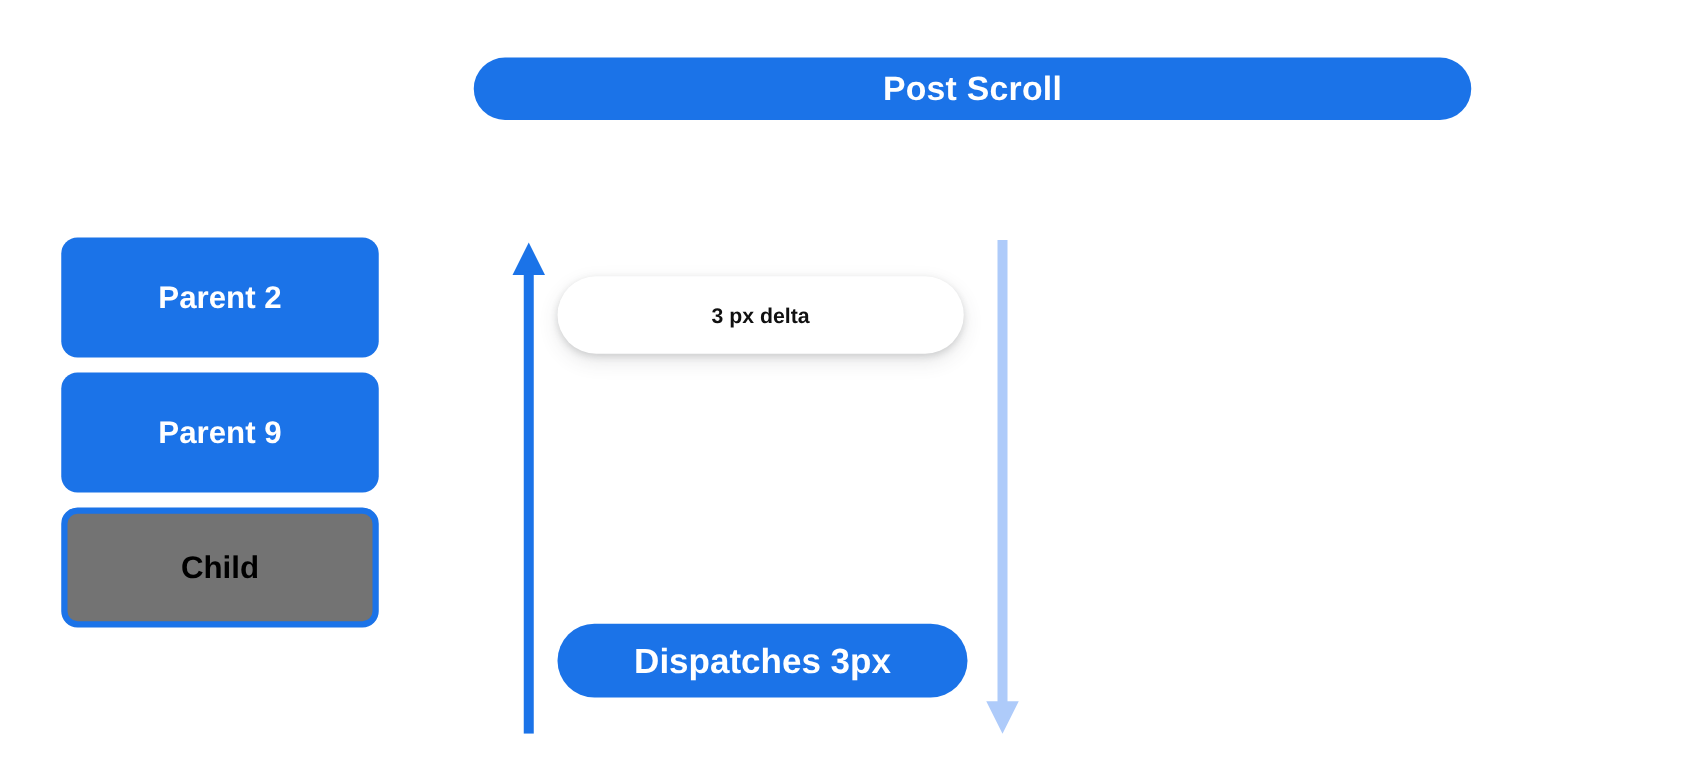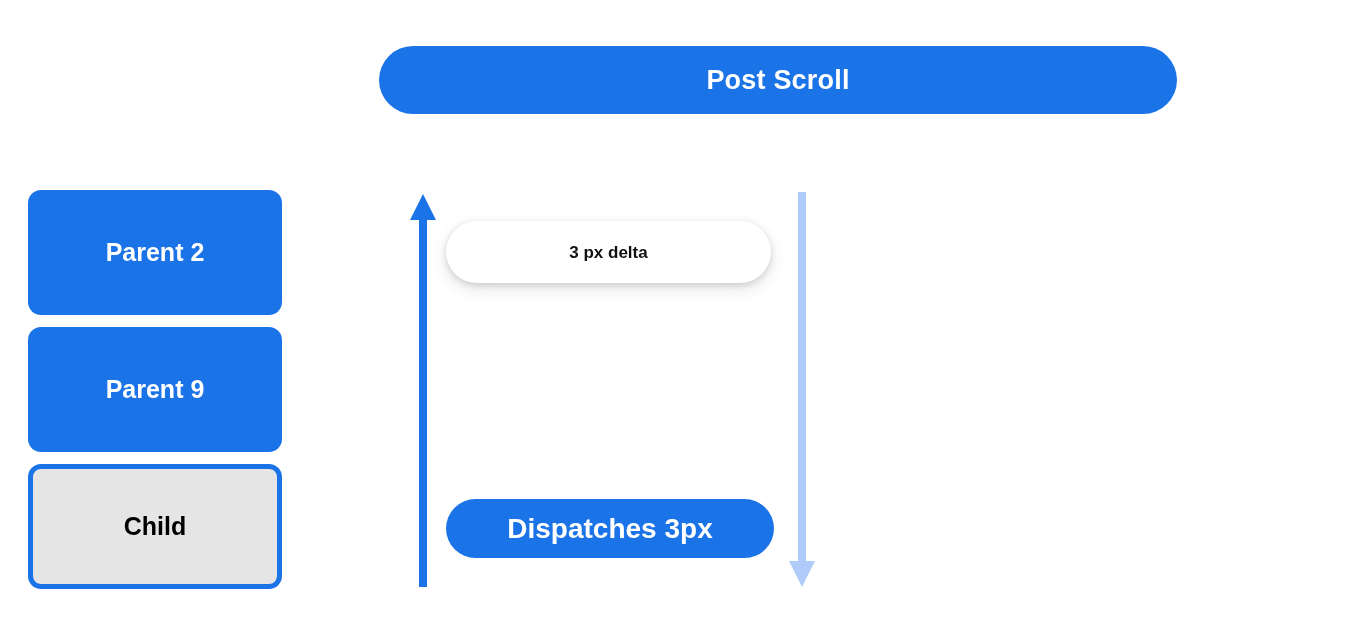--- a/index.html
+++ b/index.html
@@ -27,7 +27,7 @@
     left: 379px;
     top: 46px;
     width: 798px;
-    height: 68px;
+    height: 50px;
     background: #1b73e8;
     border-radius: 34px;
     display: flex;

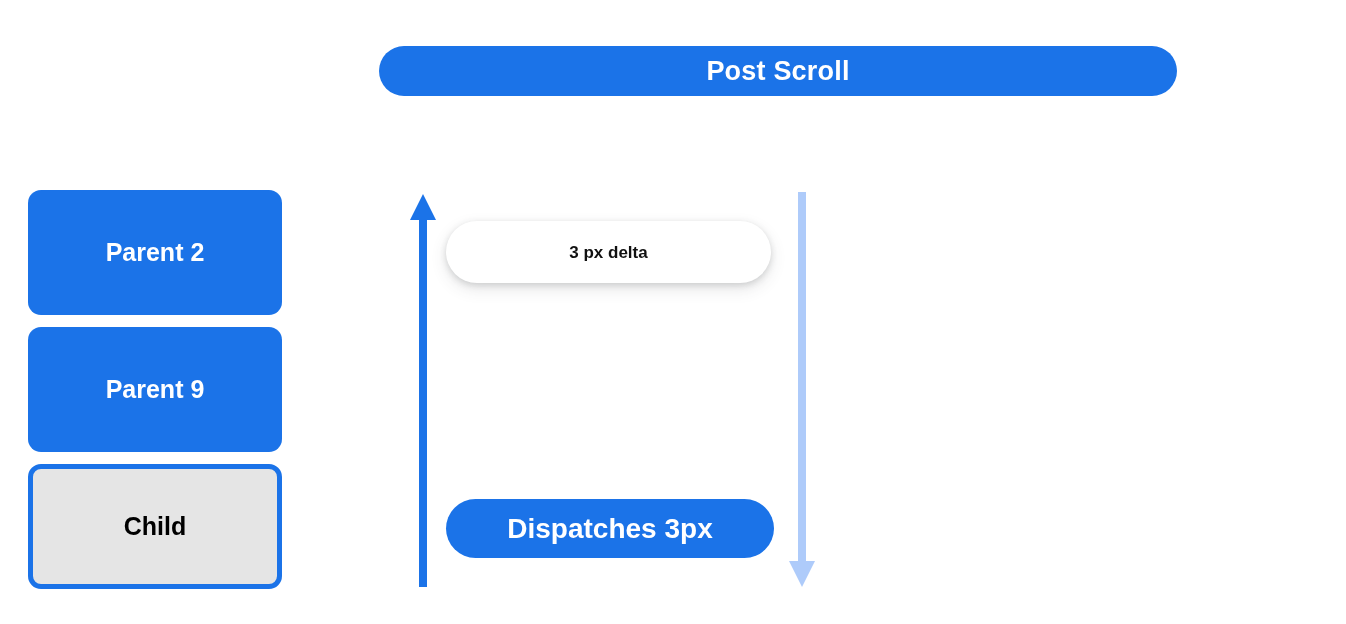--- a/index.html
+++ b/index.html
@@ -54,12 +54,13 @@
   }
   .node-box {
     width: 254px;
-    height: 125px;
+    height: 96px;
     border-radius: 13px;
     display: flex;
     align-items: center;
     justify-content: center;
     box-sizing: border-box;
+    margin-left: 21px;
   }
   .node-box .node-label {
     font-size: 25px;

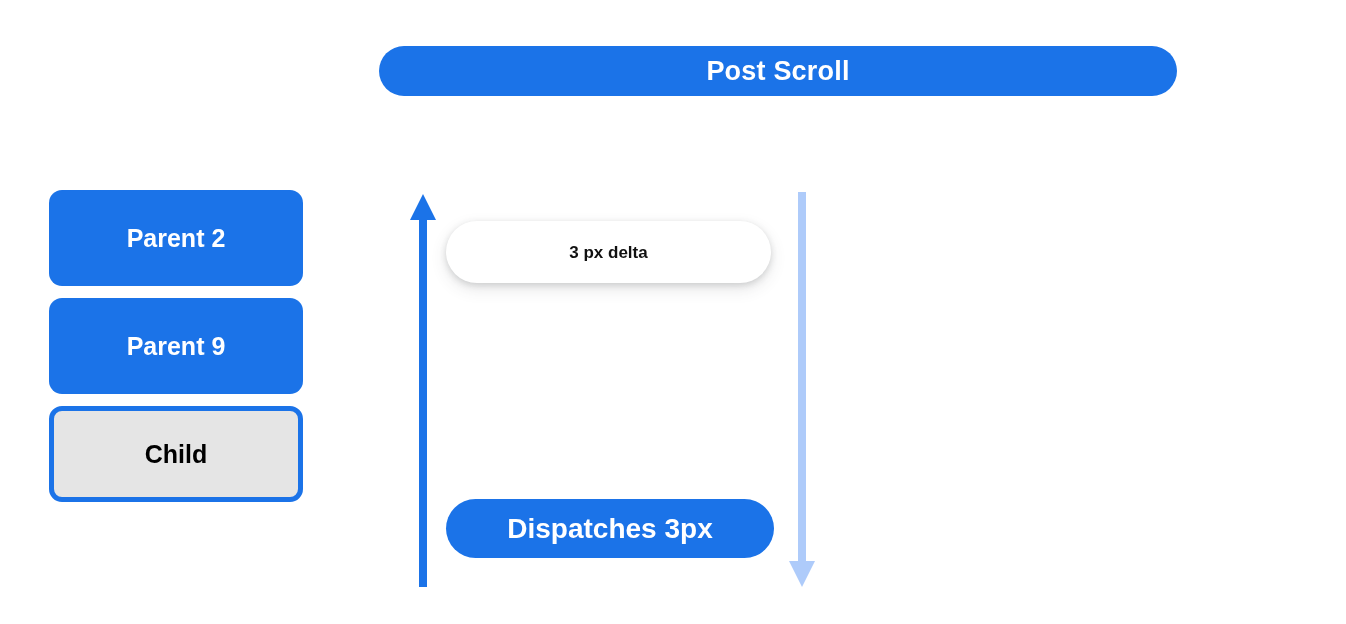--- a/index.html
+++ b/index.html
@@ -75,7 +75,7 @@
     color: #ffffff;
   }
   .node-box.outlined {
-    background: #e5e5e5;
+    background: #737373;
     border: 5px solid #1b73e8;
   }
   .node-box.outlined .node-label {

